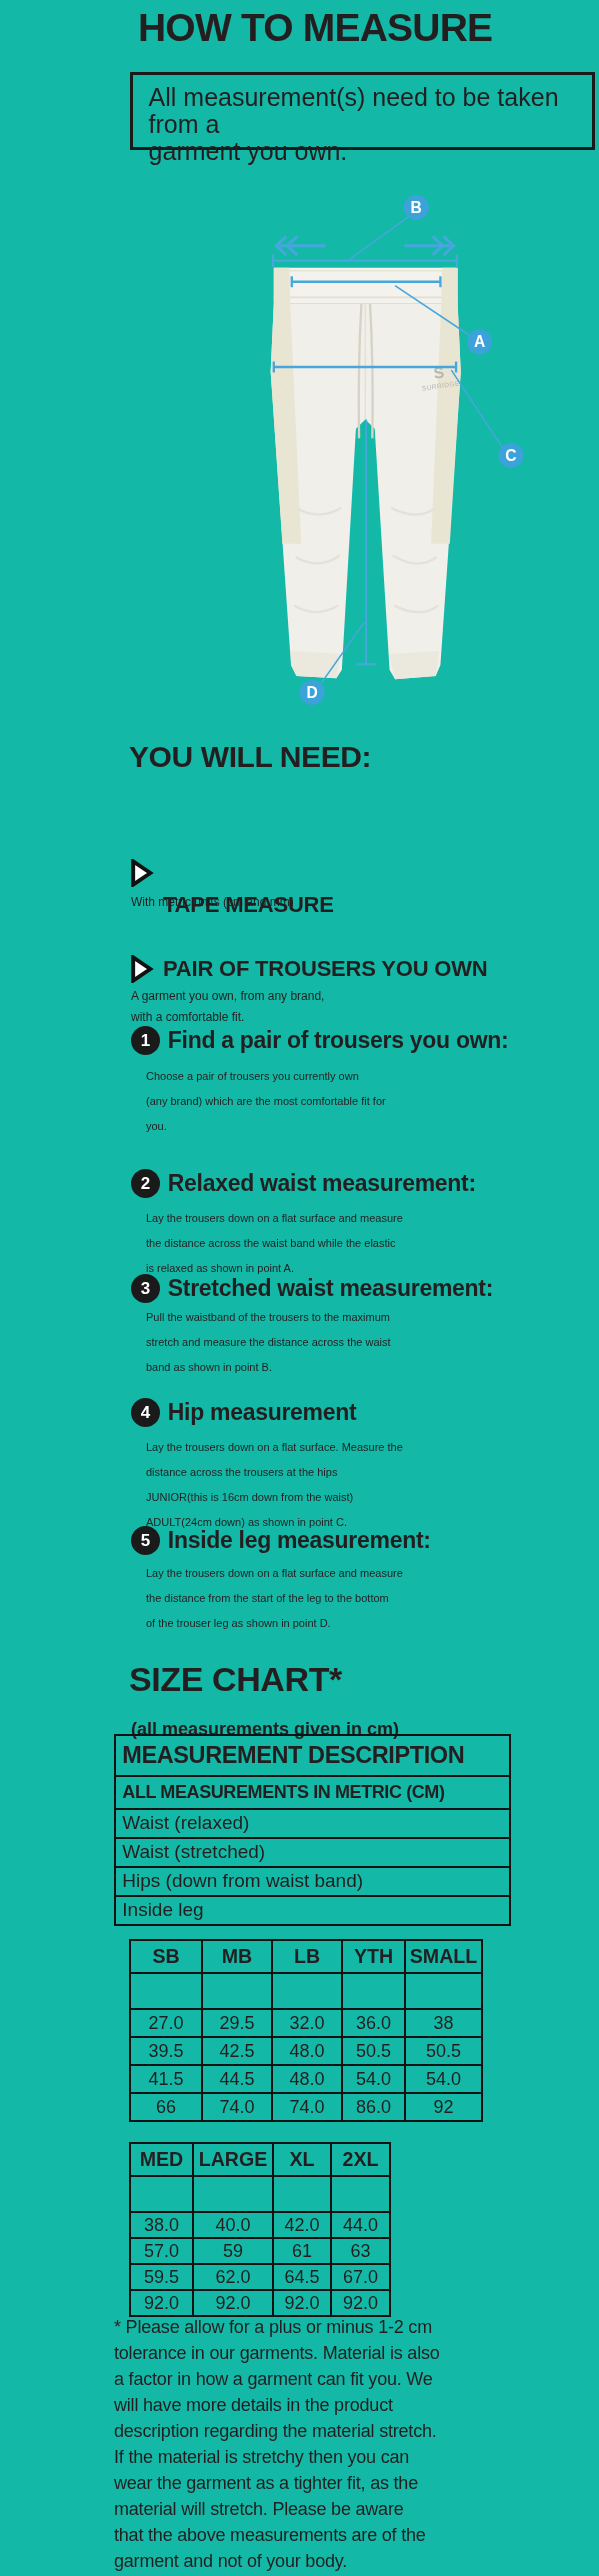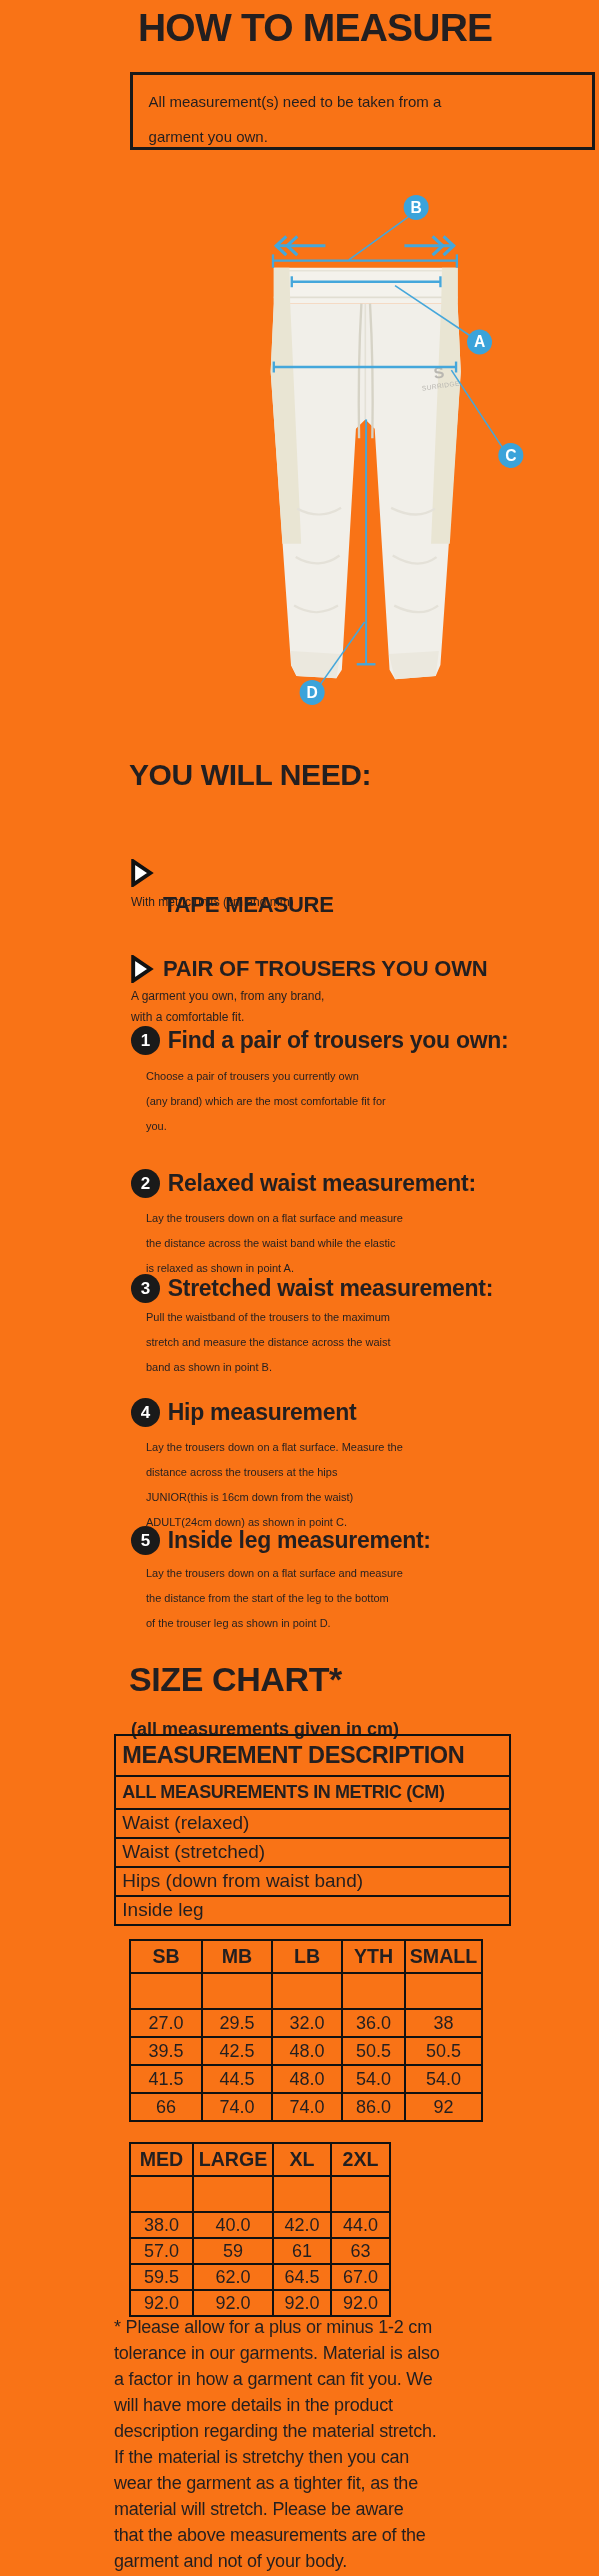--- a/index.html
+++ b/index.html
@@ -5,7 +5,7 @@
 <style>
   html,body{margin:0;padding:0;background:#ffffff;}
   body{width:600px;font-family:"Liberation Sans",sans-serif;color:#231f20;}
-  .page{position:relative;width:600px;height:2576px;background:#f97316;overflow:hidden;}
+  .page{position:relative;width:600px;height:2576px;background:#14b8a6;overflow:hidden;}
 
   .h1{position:absolute;left:138px;top:6.3px;font-size:39px;font-weight:bold;letter-spacing:-0.8px;white-space:nowrap;}
   .intro-box{position:absolute;left:130px;top:72px;width:443px;height:56px;border:3.1px solid #1a1a1a;

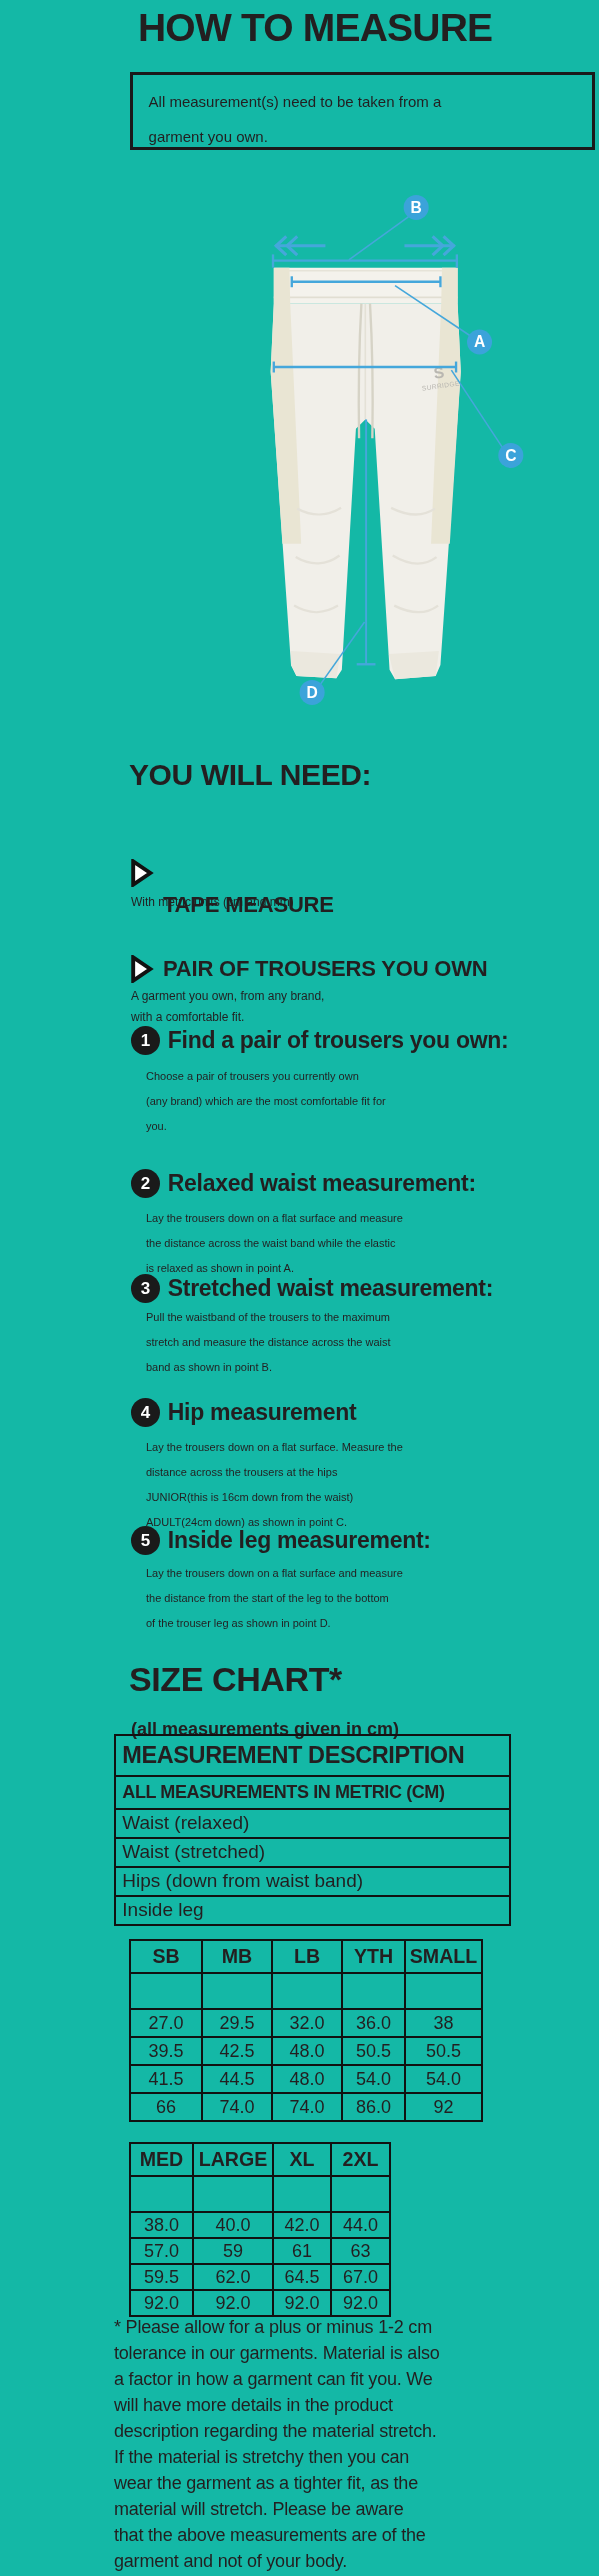--- a/index.html
+++ b/index.html
@@ -9,7 +9,7 @@
 
   .h1{position:absolute;left:138px;top:6.3px;font-size:39px;font-weight:bold;letter-spacing:-0.8px;white-space:nowrap;}
   .intro-box{position:absolute;left:130px;top:72px;width:443px;height:56px;border:3.1px solid #1a1a1a;
-             padding:8.6px 0 7.8px 15.6px;font-size:15px;line-height:35px;white-space:pre-line;}
+             padding:8.6px 0 7.8px 15.6px;font-size:25px;line-height:27px;white-space:pre-line;}
 
   .h2{position:absolute;left:129px;font-size:30px;font-weight:bold;letter-spacing:-0.4px;white-space:nowrap;}
   .h2.ywn{top:758px;}

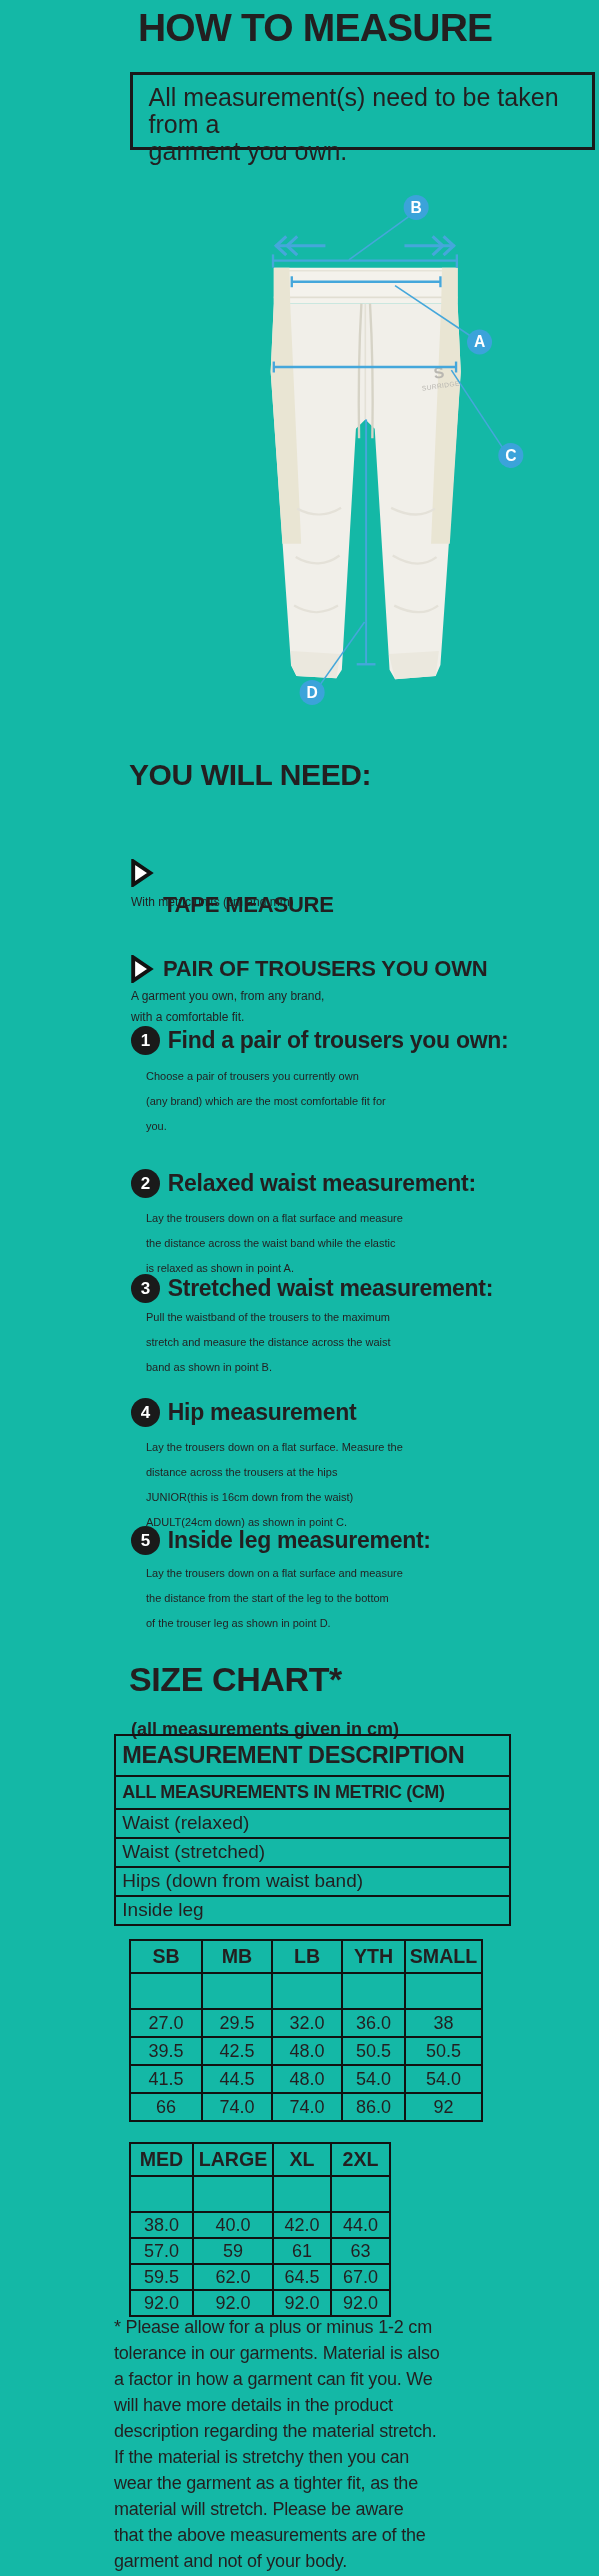--- a/index.html
+++ b/index.html
@@ -12,7 +12,7 @@
              padding:8.6px 0 7.8px 15.6px;font-size:25px;line-height:27px;white-space:pre-line;}
 
   .h2{position:absolute;left:129px;font-size:30px;font-weight:bold;letter-spacing:-0.4px;white-space:nowrap;}
-  .h2.ywn{top:758px;}
+  .h2.ywn{top:740px;}
   .h2.sc{top:1660px;font-size:34px;}
   .sc-sub{position:absolute;left:131px;top:1719px;font-size:18px;font-weight:bold;}
 

